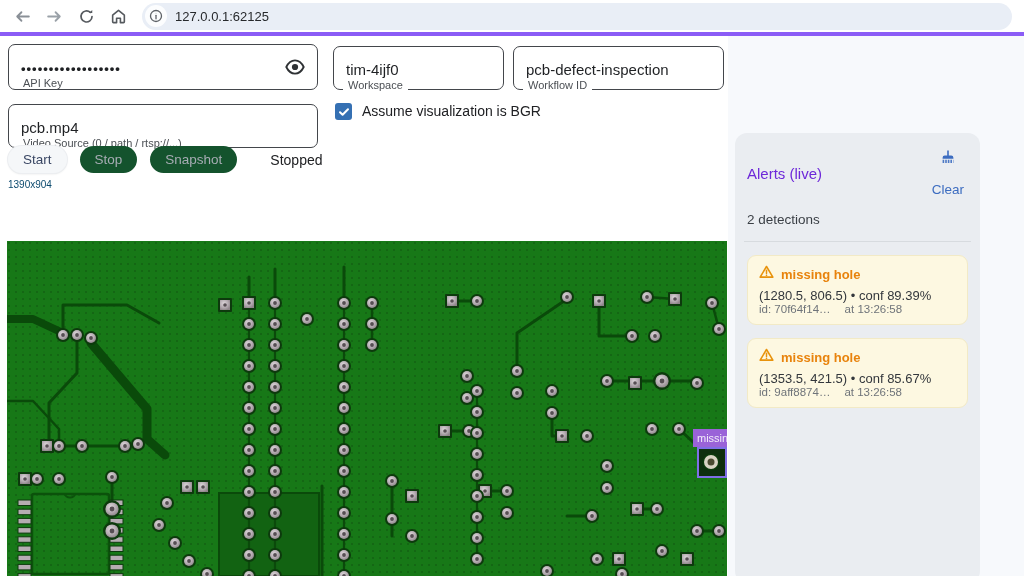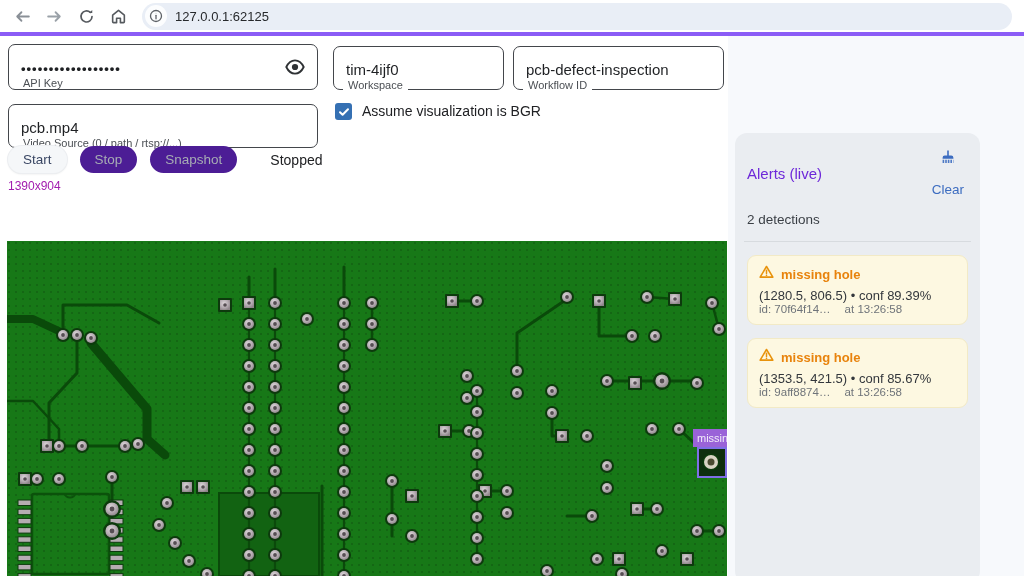--- a/index.html
+++ b/index.html
@@ -39,7 +39,7 @@
   .pill{border:none;border-radius:15px;height:27px;padding:0 15px;font-family:"Liberation Sans",sans-serif;
         font-size:13.5px;cursor:pointer;}
   .pill.start{background:#f5f7f9;color:#3a4764;box-shadow:0 0 0 1px #eceef1,0 1px 2px rgba(60,64,67,.15);}
-  .pill.off{background:#4c1d95;color:#a7acb4;cursor:default;}
+  .pill.off{background:#14532d;color:#a7acb4;cursor:default;}
   .status{font-size:14px;color:#202124;margin-left:20px;}
   .resolution{position:absolute;left:8px;top:143px;font-size:12px;color:#a21caf;}
 

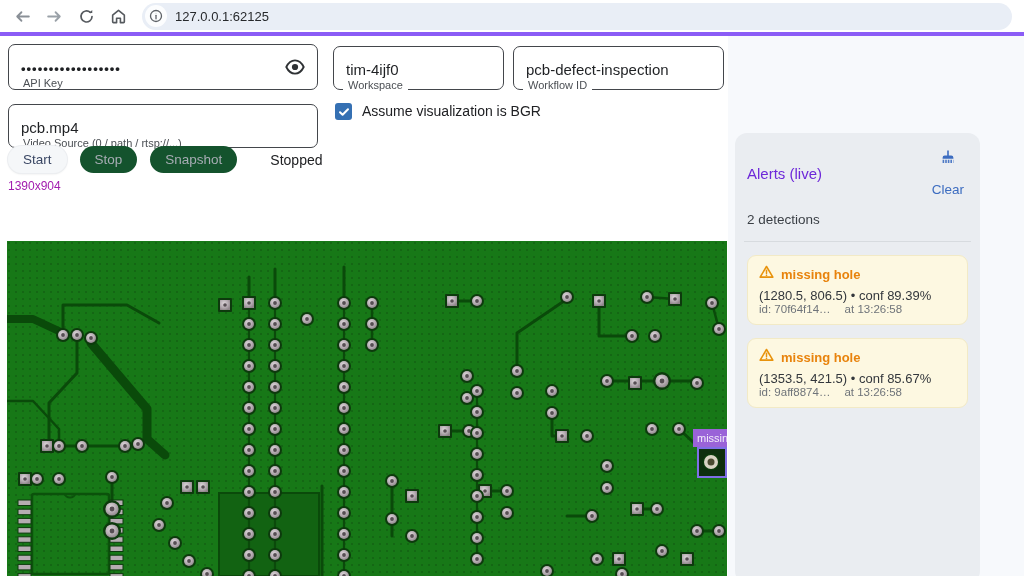--- a/index.html
+++ b/index.html
@@ -41,7 +41,7 @@
   .pill.start{background:#f5f7f9;color:#3a4764;box-shadow:0 0 0 1px #eceef1,0 1px 2px rgba(60,64,67,.15);}
   .pill.off{background:#14532d;color:#a7acb4;cursor:default;}
   .status{font-size:14px;color:#202124;margin-left:20px;}
-  .resolution{position:absolute;left:8px;top:143px;font-size:12px;color:#a21caf;}
+  .resolution{position:absolute;left:8px;top:143px;font-size:10px;color:#0c4a6e;}
 
   
   .video{position:absolute;left:7px;top:205px;width:720px;height:335px;overflow:hidden;background:#157015;}

